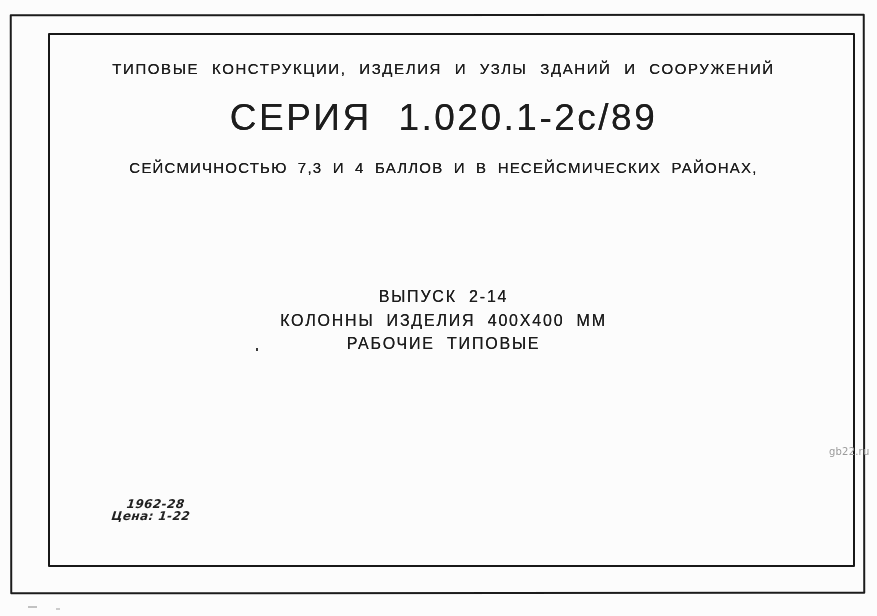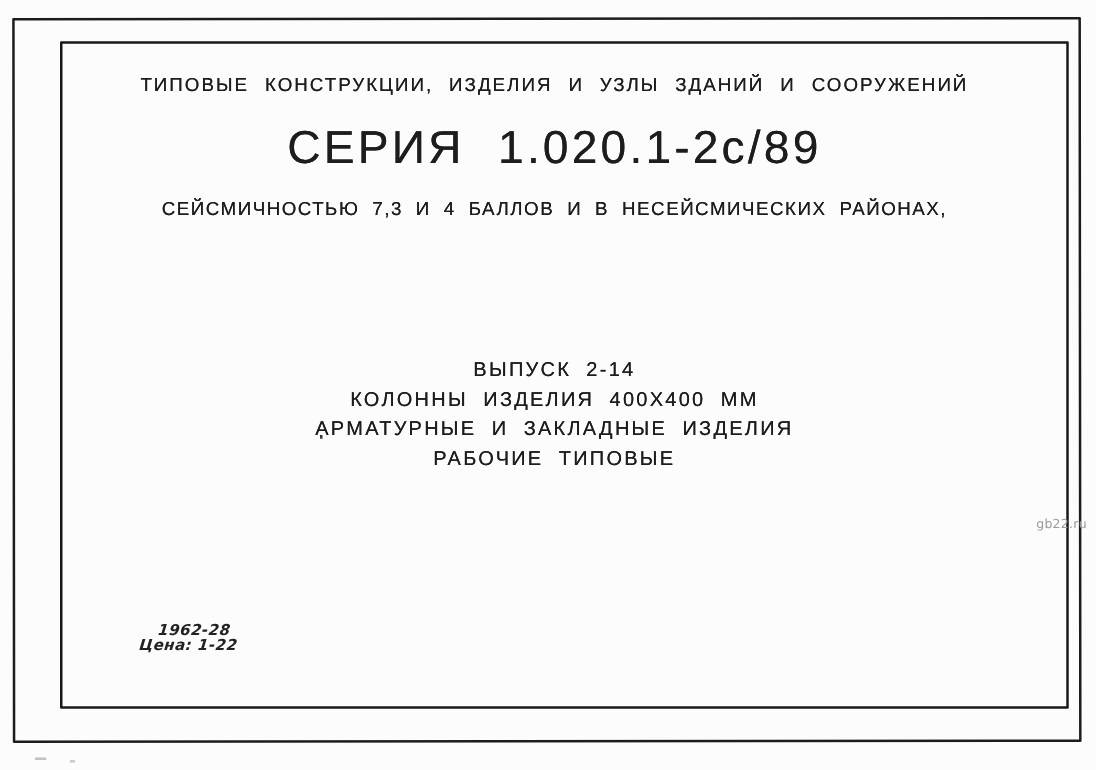--- a/index.html
+++ b/index.html
@@ -170,7 +170,6 @@
     <div class="issue-block">
       <div>ВЫПУСК 2-14</div>
       <div>КОЛОННЫ ИЗДЕЛИЯ 400Х400 ММ</div>
-      <div>АРМАТУРНЫЕ И ЗАКЛАДНЫЕ ИЗДЕЛИЯ</div>
       <div>РАБОЧИЕ ТИПОВЫЕ</div>
     </div>
 

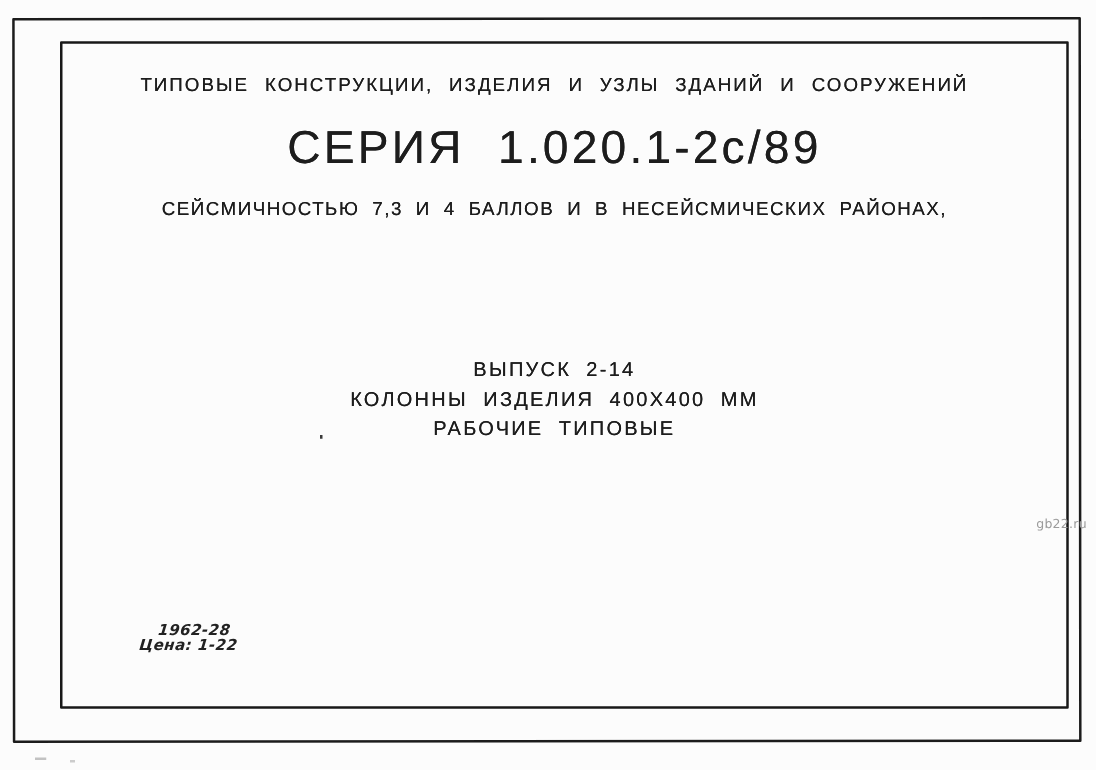--- a/index.html
+++ b/index.html
@@ -116,7 +116,7 @@
   .watermark {
     position: absolute;
     left: 829px;
-    top: 414px;
+    top: 446px;
     font-family: "DejaVu Sans", sans-serif;
     font-size: 10px;
     color: #9b9b9b;

